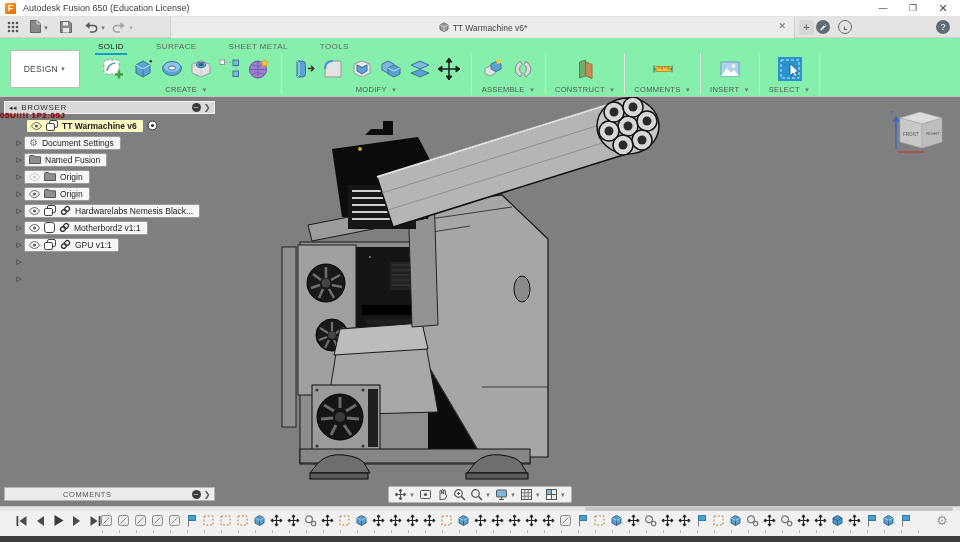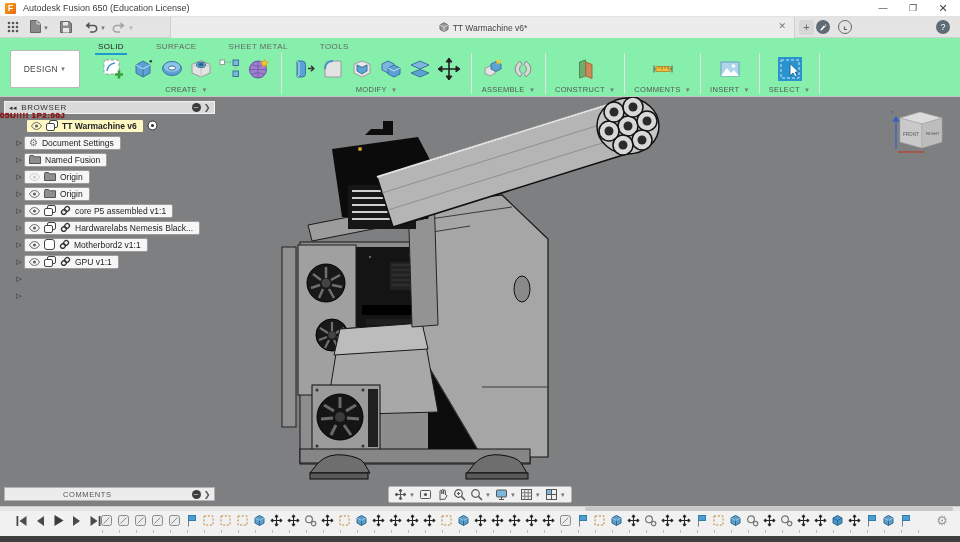--- a/index.html
+++ b/index.html
@@ -543,32 +543,6 @@
                 </g>
               </svg>
             </span>
-            <span>core P5 assembled v1:1</span>
-          </span>
-        </div>
-        <div class="brow">
-          <span class="tri">▷</span>
-          <span class="rowbox">
-            <span style="display: inline-flex; align-items: center;">
-              <svg width="11" height="8">
-                <path d="M.5 4C2 1.4 4 .5 5.5.5S9 1.4 10.5 4C9 6.6 7 7.5 5.5 7.5S2 6.6 .5 4Z" fill="none" stroke="#666"></path>
-                <circle cx="5.5" cy="4" r="1.6" fill="#666"></circle>
-              </svg>
-            </span>
-            <span style="display: inline-flex; align-items: center;">
-              <svg width="12" height="11">
-                <rect x="3.5" y=".5" width="8" height="7" rx="1.5" fill="#fff" stroke="#444"></rect>
-                <rect x=".5" y="3.5" width="8" height="7" rx="1.5" fill="#fff" stroke="#444"></rect>
-              </svg>
-            </span>
-            <span style="display: inline-flex; align-items: center;">
-              <svg width="11" height="11" viewBox="0 0 11 11">
-                <g transform="rotate(-45 5.5 5.5)" fill="none" stroke="#333" stroke-width="1.3">
-                  <rect x=".8" y="3.3" width="5" height="4.4" rx="2.2"></rect>
-                  <rect x="5.2" y="3.3" width="5" height="4.4" rx="2.2"></rect>
-                </g>
-              </svg>
-            </span>
             <span>Hardwarelabs Nemesis Black...</span>
           </span>
         </div>

